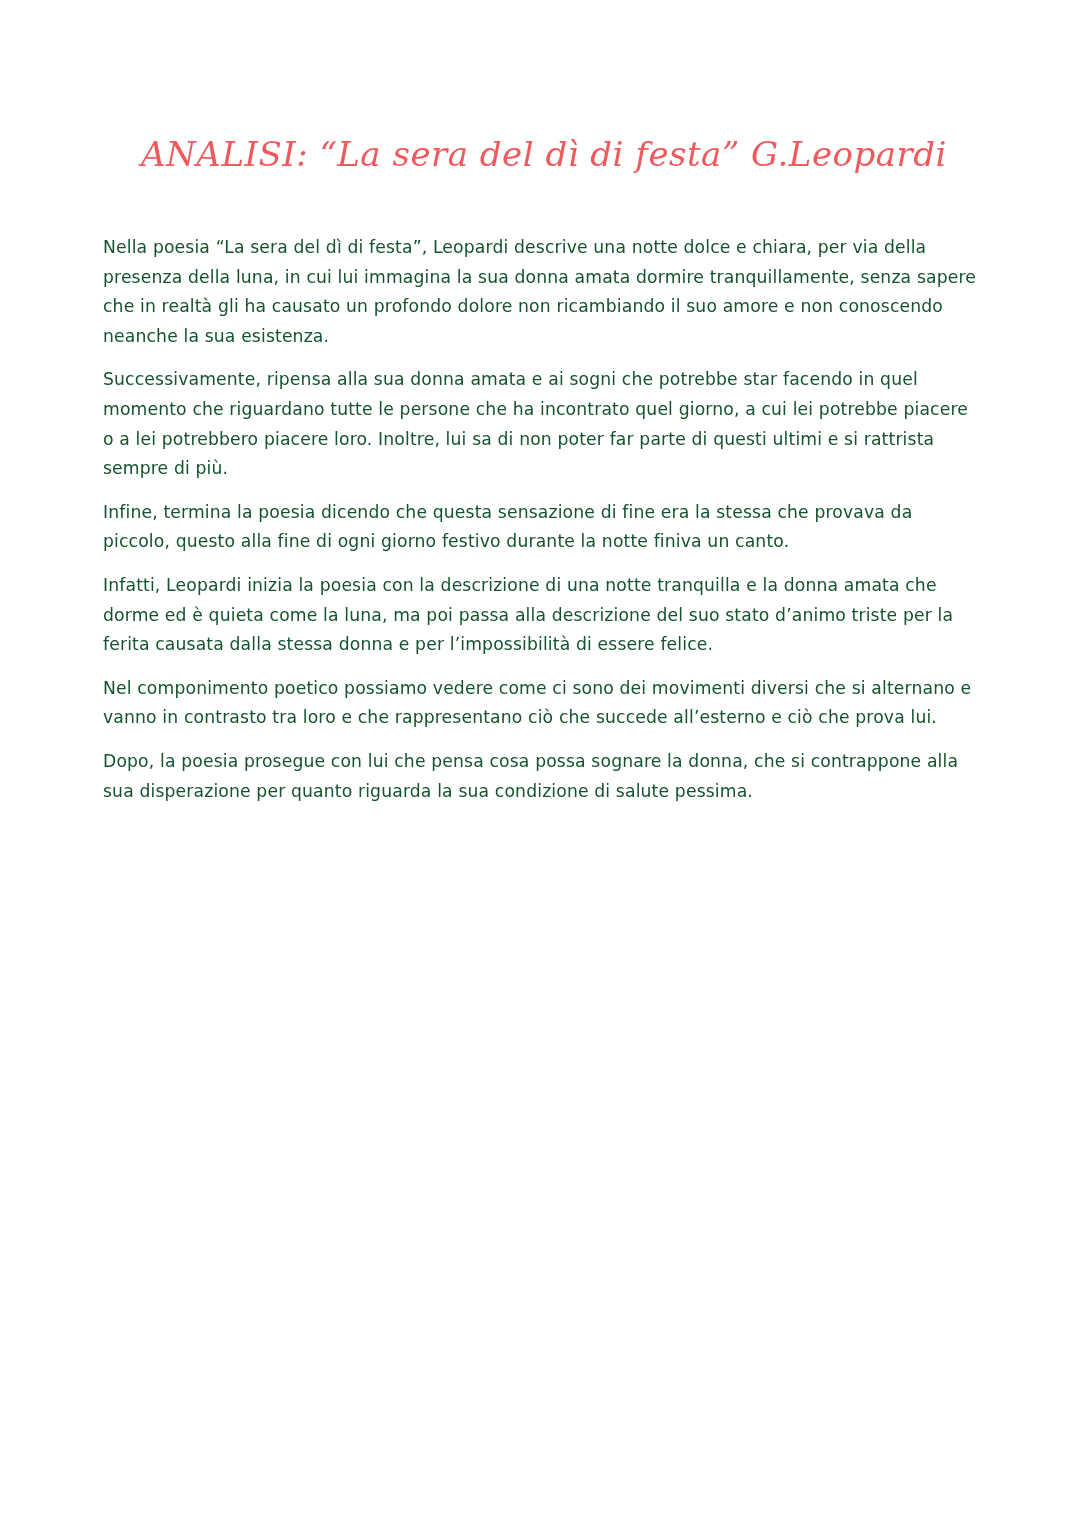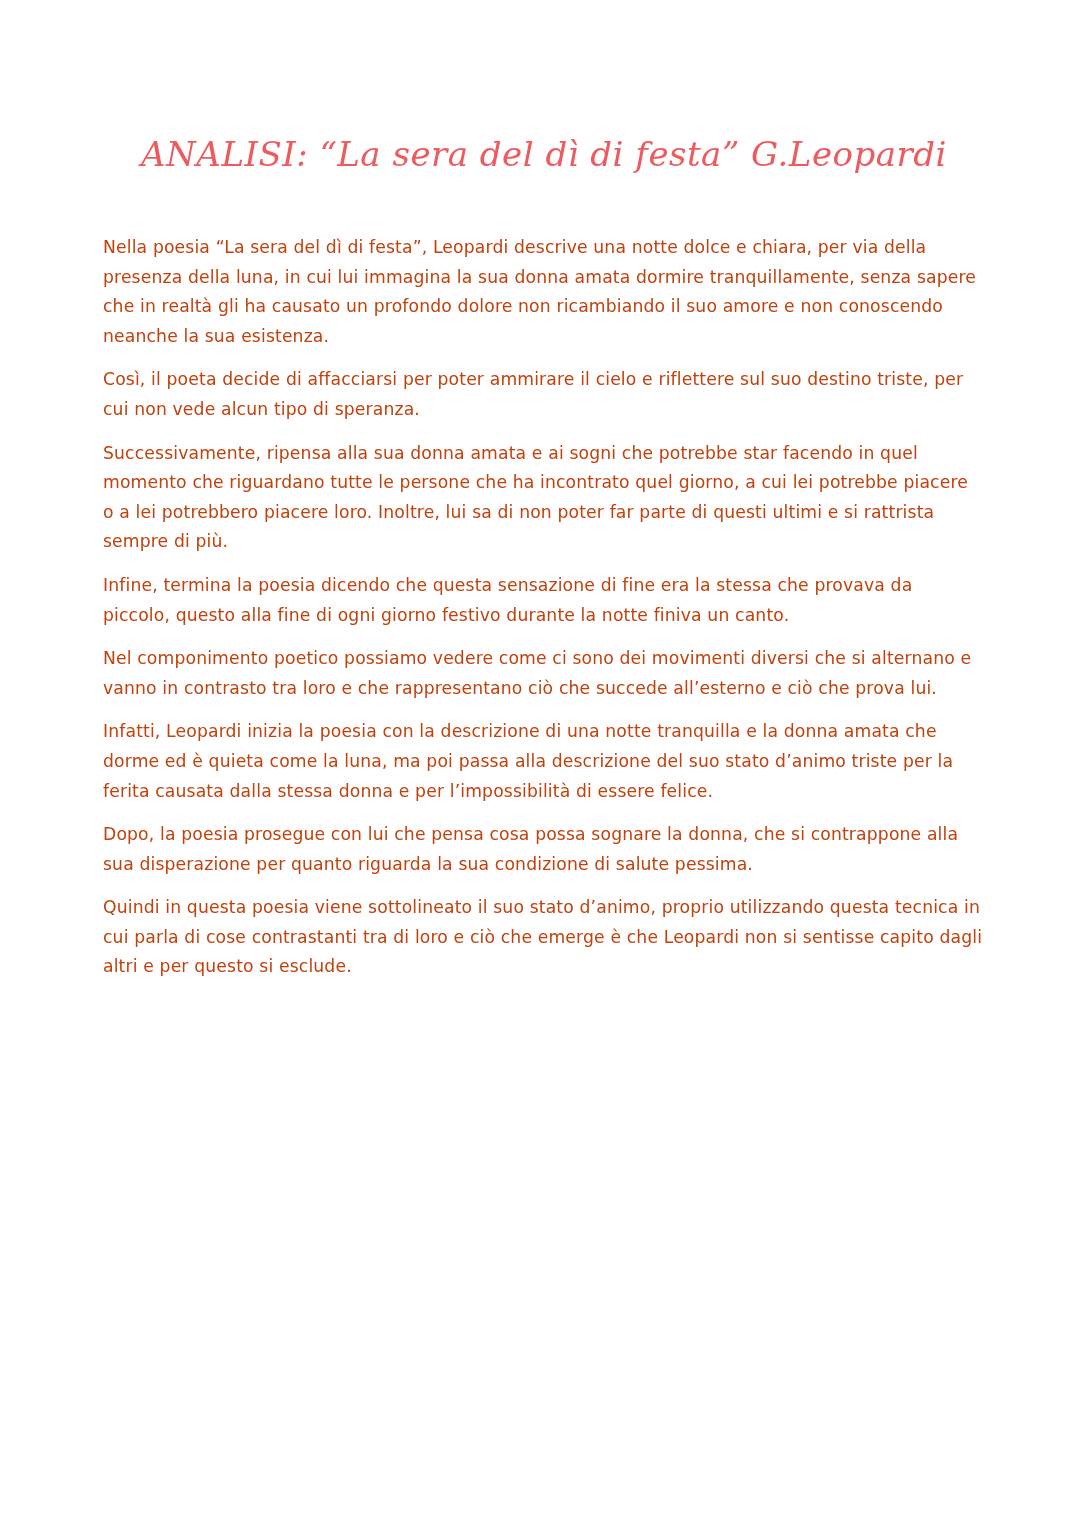--- a/index.html
+++ b/index.html
@@ -43,7 +43,7 @@
       font-family: "DejaVu Sans", sans-serif;
       font-size: 17.2px;
       line-height: 29.6px;
-      color: #c2410c;
+      color: #14532d;
       letter-spacing: 0.15px;
     }
     .body-text p {

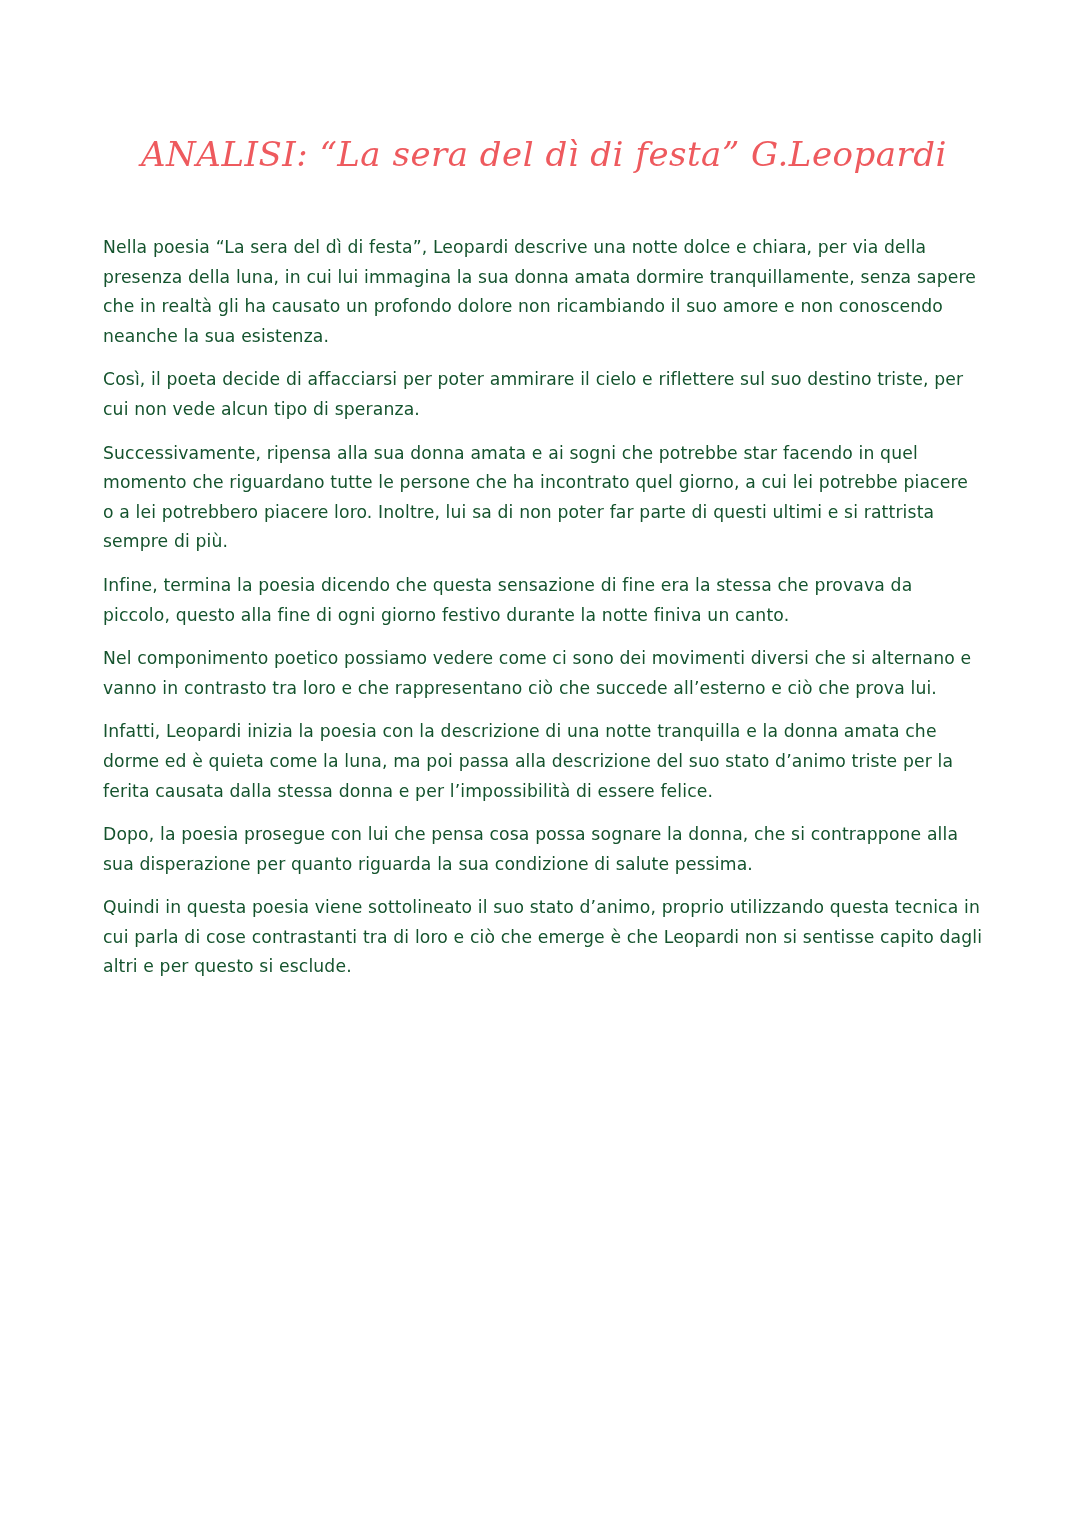--- a/index.html
+++ b/index.html
@@ -58,7 +58,6 @@
 
   <div class="body-text">
     <p>Nella poesia “La sera del dì di festa”, Leopardi descrive una notte dolce e chiara, per via della presenza della luna, in cui lui immagina la sua donna amata dormire tranquillamente, senza sapere che in realtà gli ha causato un profondo dolore non ricambiando il suo amore e non conoscendo neanche la sua esistenza.</p>
-    <p>Così, il poeta decide di affacciarsi per poter ammirare il cielo e riflettere sul suo destino triste, per cui non vede alcun tipo di speranza.</p>
     <p>Successivamente, ripensa alla sua donna amata e ai sogni che potrebbe star facendo in quel momento che riguardano tutte le persone che ha incontrato quel giorno, a cui lei potrebbe piacere o a lei potrebbero piacere loro. Inoltre, lui sa di non poter far parte di questi ultimi e si rattrista sempre di più.</p>
     <p>Infine, termina la poesia dicendo che questa sensazione di fine era la stessa che provava da piccolo, questo alla fine di ogni giorno festivo durante la notte finiva un canto.</p>
     <p>Nel componimento poetico possiamo vedere come ci sono dei movimenti diversi che si alternano e vanno in contrasto tra loro e che rappresentano ciò che succede all’esterno e ciò che prova lui.</p>

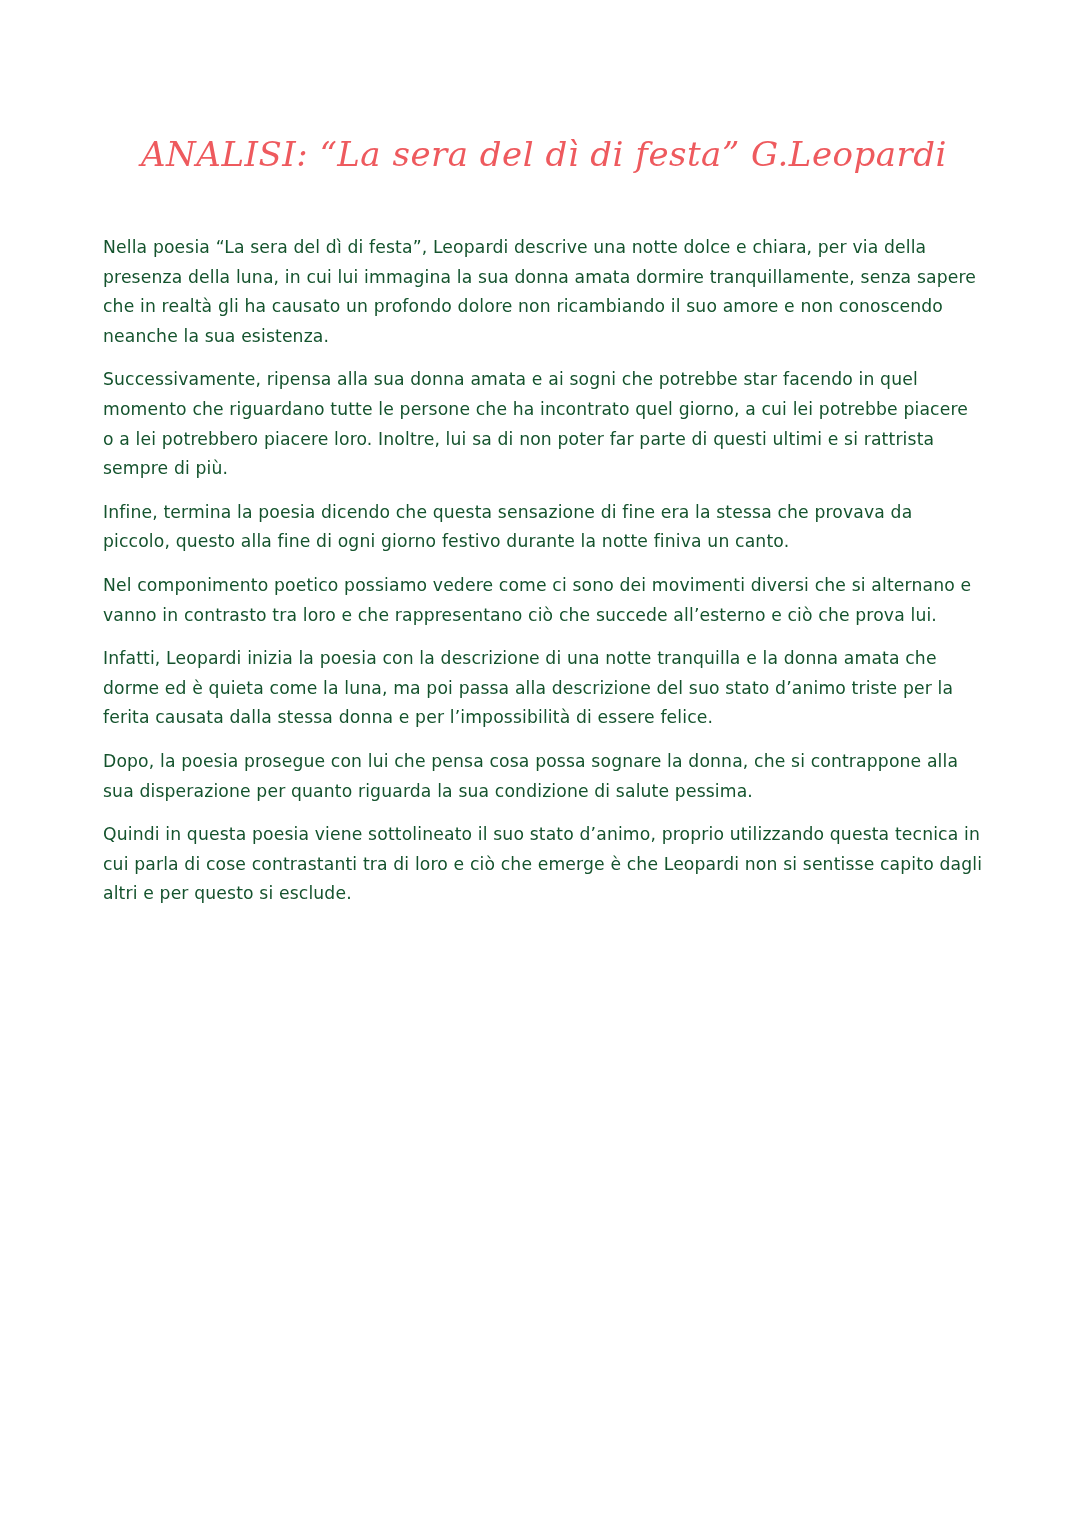--- a/index.html
+++ b/index.html
@@ -60,8 +60,8 @@
     <p>Nella poesia “La sera del dì di festa”, Leopardi descrive una notte dolce e chiara, per via della presenza della luna, in cui lui immagina la sua donna amata dormire tranquillamente, senza sapere che in realtà gli ha causato un profondo dolore non ricambiando il suo amore e non conoscendo neanche la sua esistenza.</p>
     <p>Successivamente, ripensa alla sua donna amata e ai sogni che potrebbe star facendo in quel momento che riguardano tutte le persone che ha incontrato quel giorno, a cui lei potrebbe piacere o a lei potrebbero piacere loro. Inoltre, lui sa di non poter far parte di questi ultimi e si rattrista sempre di più.</p>
     <p>Infine, termina la poesia dicendo che questa sensazione di fine era la stessa che provava da piccolo, questo alla fine di ogni giorno festivo durante la notte finiva un canto.</p>
+    <p>Infatti, Leopardi inizia la poesia con la descrizione di una notte tranquilla e la donna amata che dorme ed è quieta come la luna, ma poi passa alla descrizione del suo stato d’animo triste per la ferita causata dalla stessa donna e per l’impossibilità di essere felice.</p>
     <p>Nel componimento poetico possiamo vedere come ci sono dei movimenti diversi che si alternano e vanno in contrasto tra loro e che rappresentano ciò che succede all’esterno e ciò che prova lui.</p>
-    <p>Infatti, Leopardi inizia la poesia con la descrizione di una notte tranquilla e la donna amata che dorme ed è quieta come la luna, ma poi passa alla descrizione del suo stato d’animo triste per la ferita causata dalla stessa donna e per l’impossibilità di essere felice.</p>
     <p>Dopo, la poesia prosegue con lui che pensa cosa possa sognare la donna, che si contrappone alla sua disperazione per quanto riguarda la sua condizione di salute pessima.</p>
     <p>Quindi in questa poesia viene sottolineato il suo stato d’animo, proprio utilizzando questa tecnica in cui parla di cose contrastanti tra di loro e ciò che emerge è che Leopardi non si sentisse capito dagli altri e per questo si esclude.</p>
   </div>

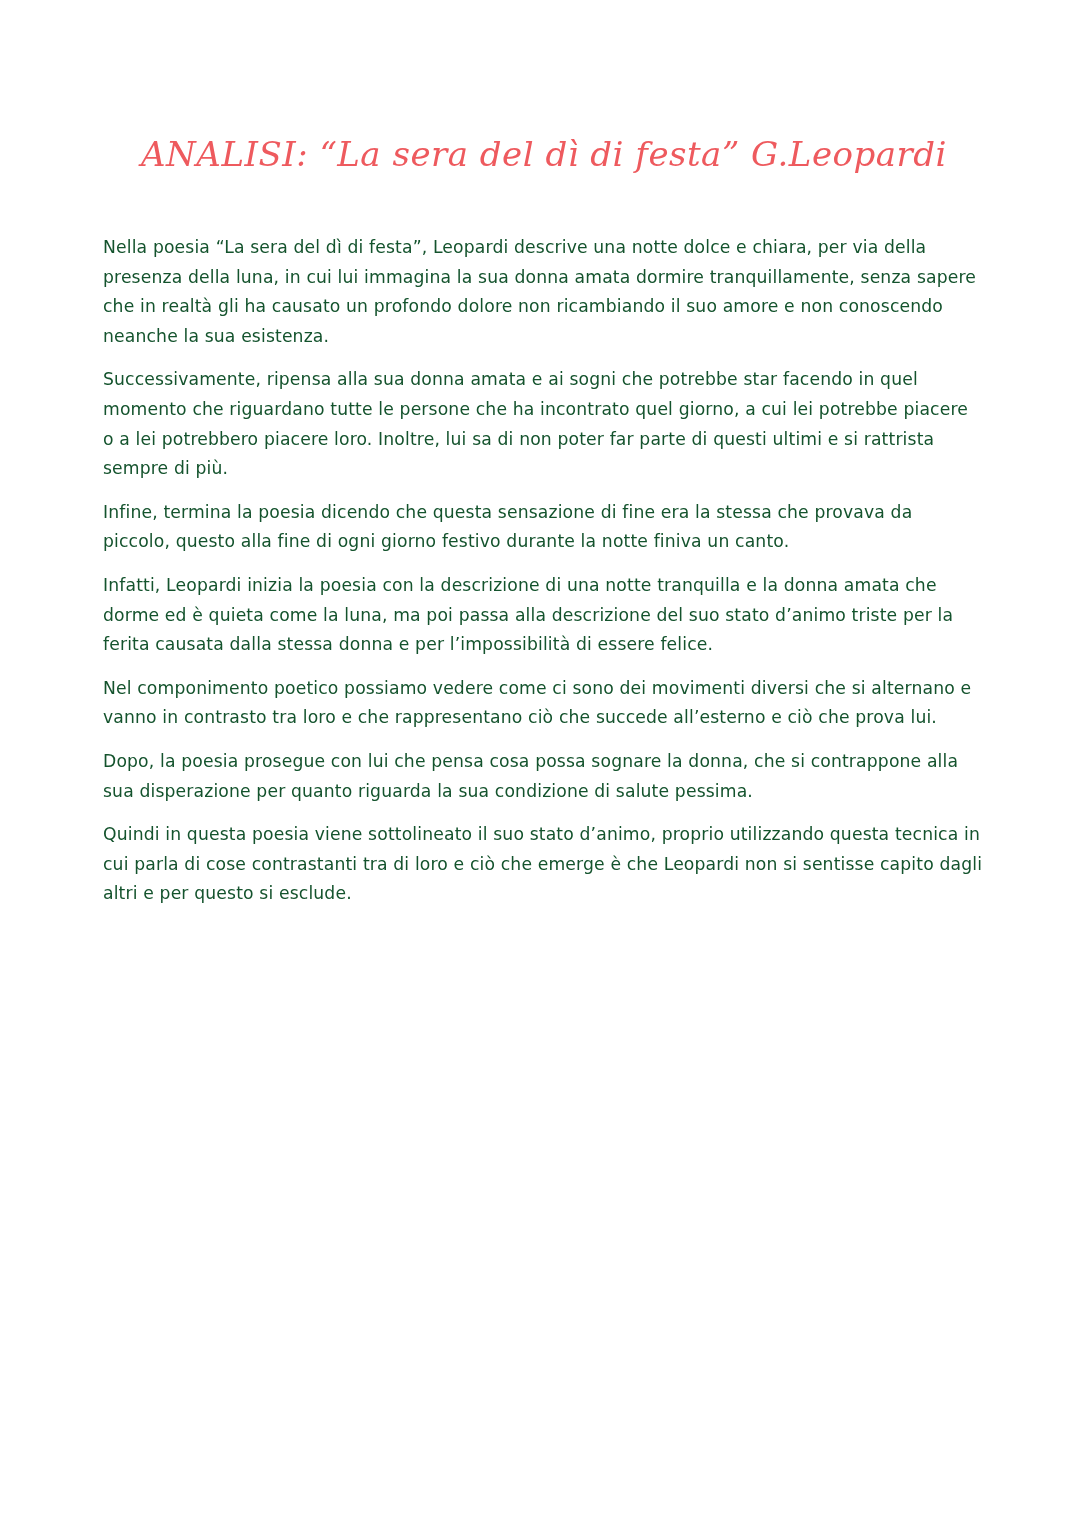--- a/index.html
+++ b/index.html
@@ -63,7 +63,6 @@
     <p>Infatti, Leopardi inizia la poesia con la descrizione di una notte tranquilla e la donna amata che dorme ed è quieta come la luna, ma poi passa alla descrizione del suo stato d’animo triste per la ferita causata dalla stessa donna e per l’impossibilità di essere felice.</p>
     <p>Nel componimento poetico possiamo vedere come ci sono dei movimenti diversi che si alternano e vanno in contrasto tra loro e che rappresentano ciò che succede all’esterno e ciò che prova lui.</p>
     <p>Dopo, la poesia prosegue con lui che pensa cosa possa sognare la donna, che si contrappone alla sua disperazione per quanto riguarda la sua condizione di salute pessima.</p>
-    <p>Quindi in questa poesia viene sottolineato il suo stato d’animo, proprio utilizzando questa tecnica in cui parla di cose contrastanti tra di loro e ciò che emerge è che Leopardi non si sentisse capito dagli altri e per questo si esclude.</p>
   </div>
 </div>
 

